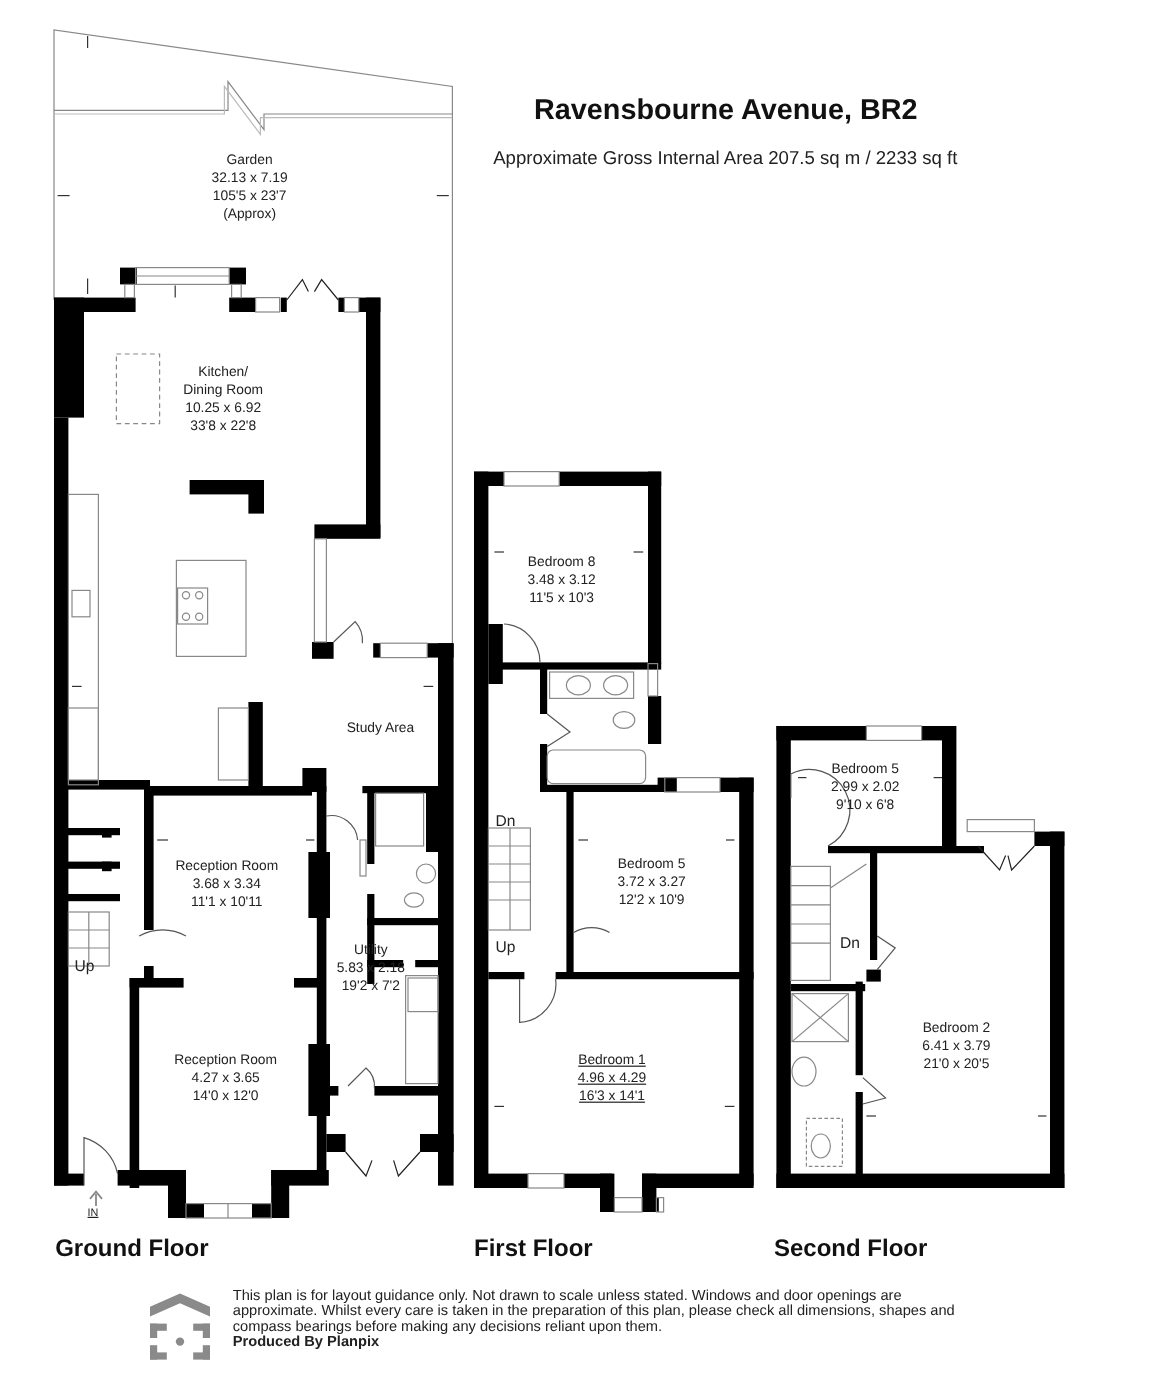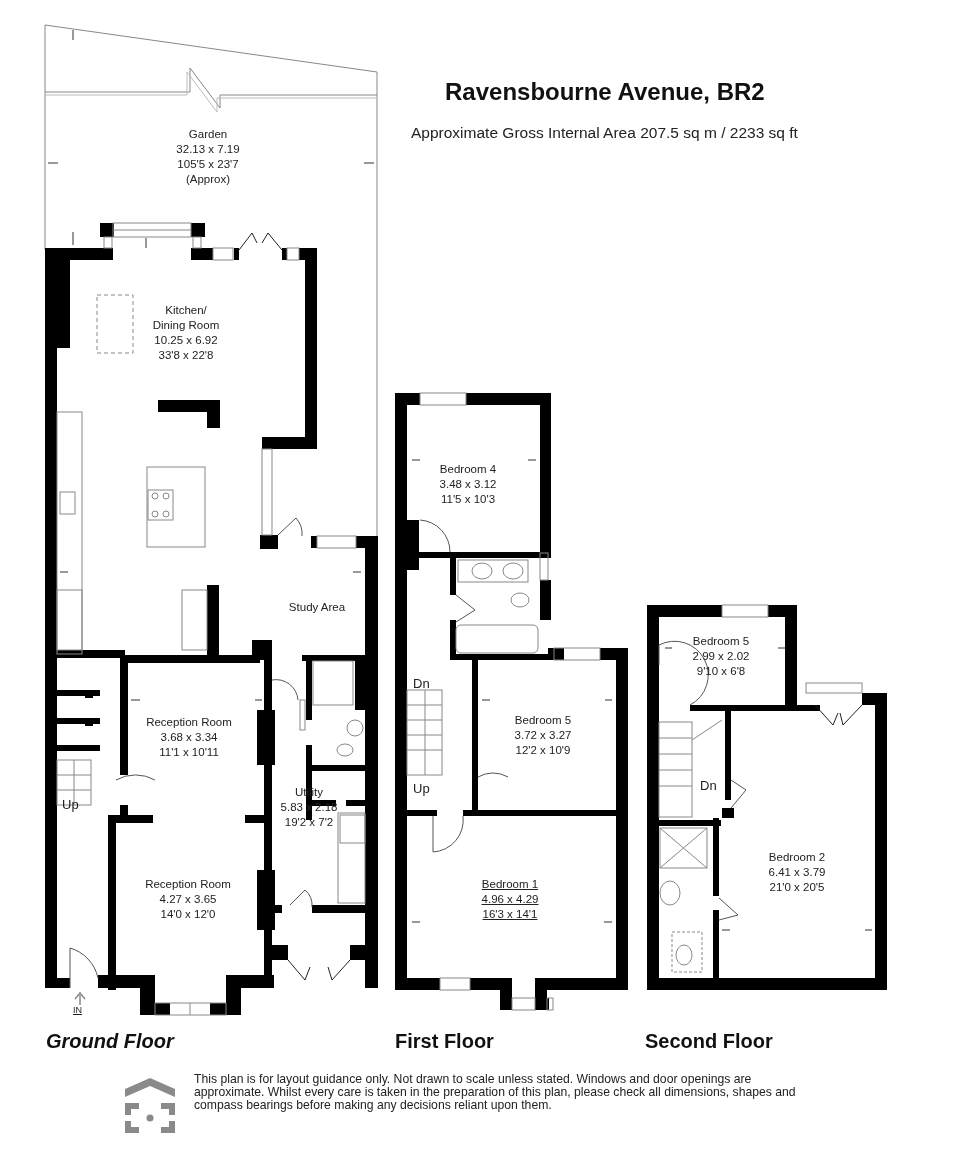--- a/index.html
+++ b/index.html
@@ -308,7 +308,7 @@
 <div class="small-label" style="left:73px; top:1005px; font-size:9px;text-decoration:underline;">IN</div>
 
 <div class="room-label" style="left:468px; top:462px;">
-  <div>Bedroom 4</div>
+  <div>Bedroom 8</div>
   <div>3.48 x 3.12</div>
   <div>11'5 x 10'3</div>
 </div>

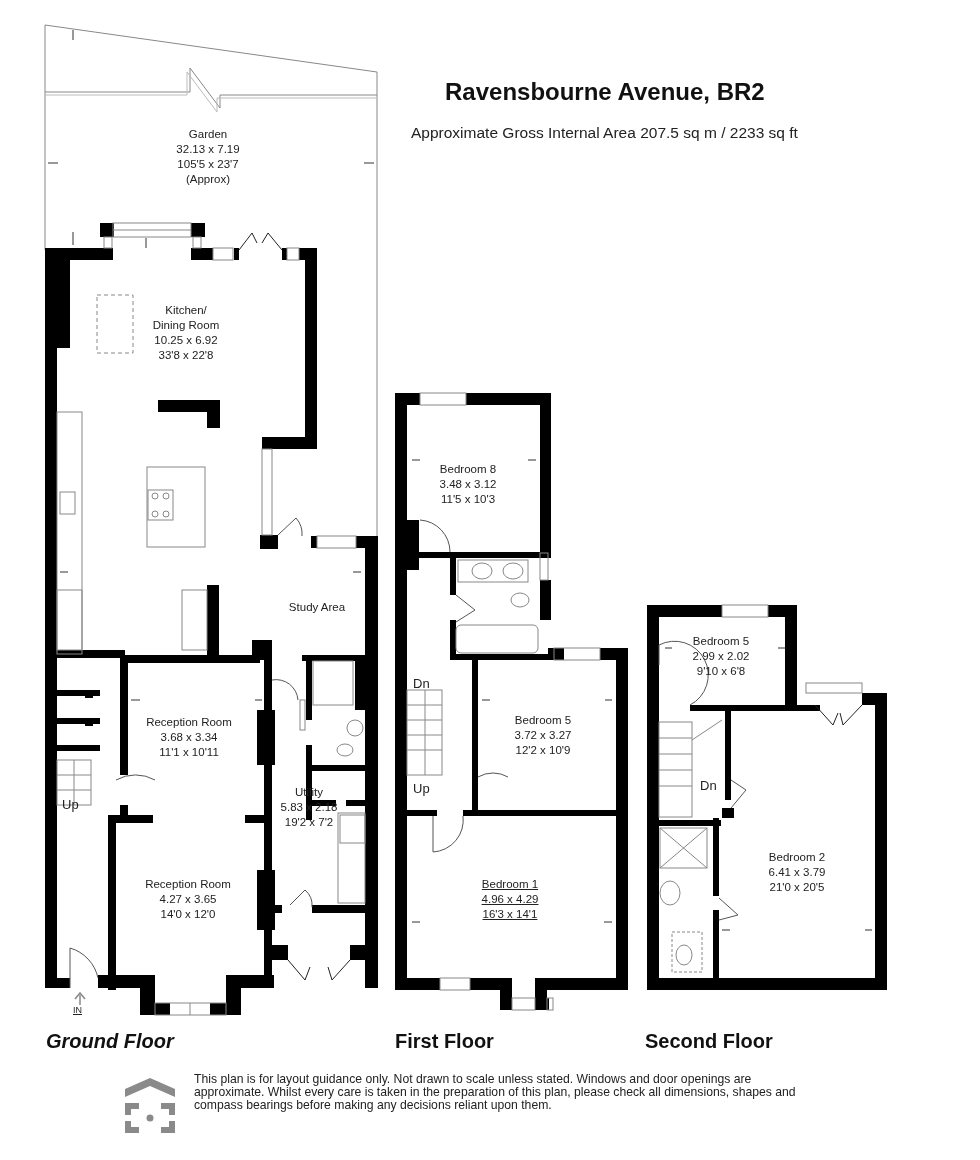--- a/index.html
+++ b/index.html
@@ -337,7 +337,7 @@
 </div>
 <div class="small-label" style="left:700px; top:778px;">Dn</div>
 
-<div class="floor-label" style="left:46px;font-style:italic;">Ground Floor</div>
+<div class="floor-label" style="left:46px;">Ground Floor</div>
 <div class="floor-label" style="left:395px;">First Floor</div>
 <div class="floor-label" style="left:645px;">Second Floor</div>
 

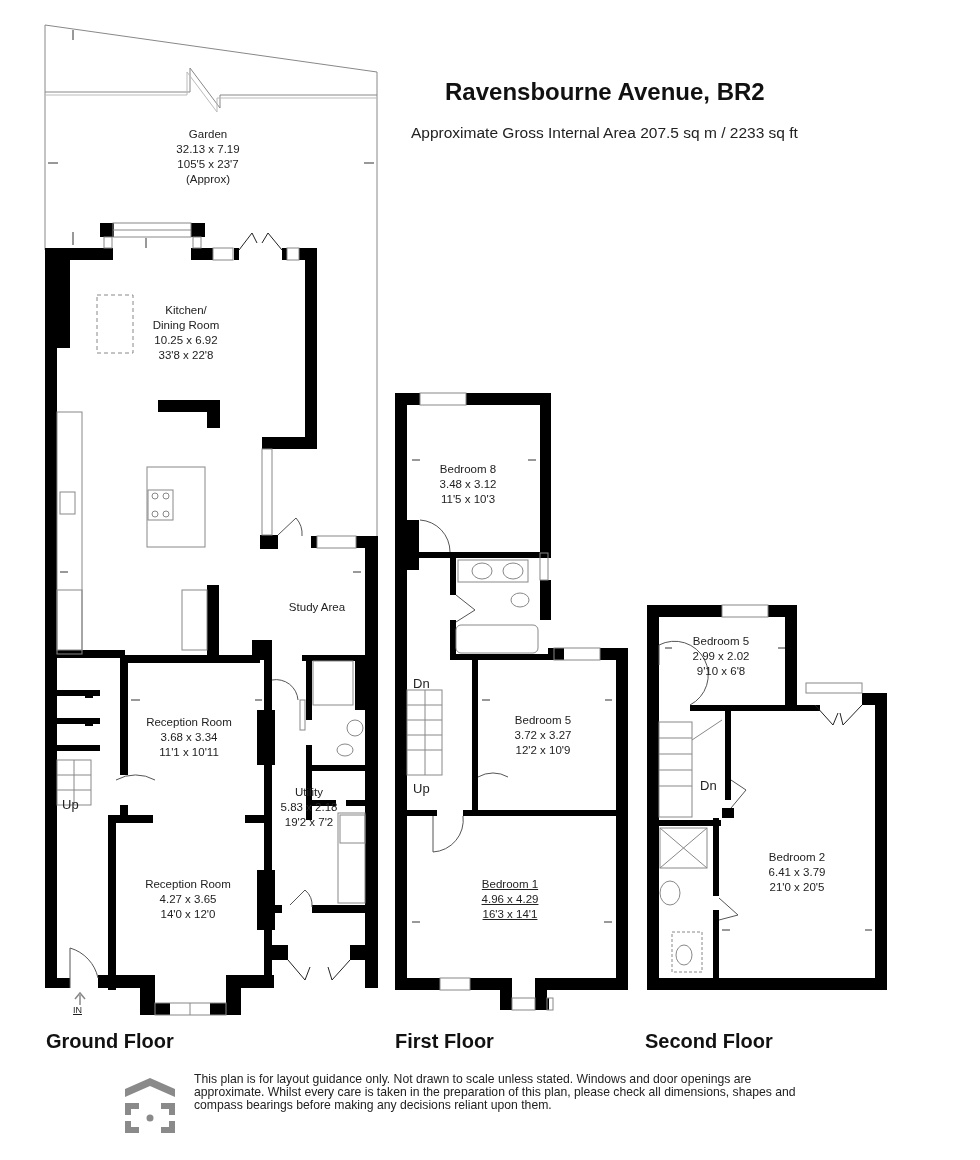--- a/index.html
+++ b/index.html
@@ -356,6 +356,7 @@
 
 <div class="disclaimer">
   <span>This plan is for layout guidance only. Not drawn to scale unless stated. Windows and door openings are approximate. Whilst every care is taken in the preparation of this plan, please check all dimensions, shapes and compass bearings before making any decisions reliant upon them.</span>
+  <span class="producer">Produced By Planpix</span>
 </div>
 
 </body></html>

